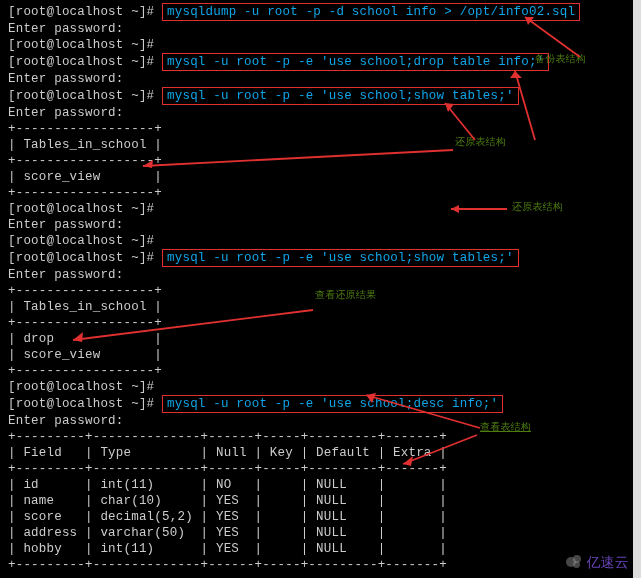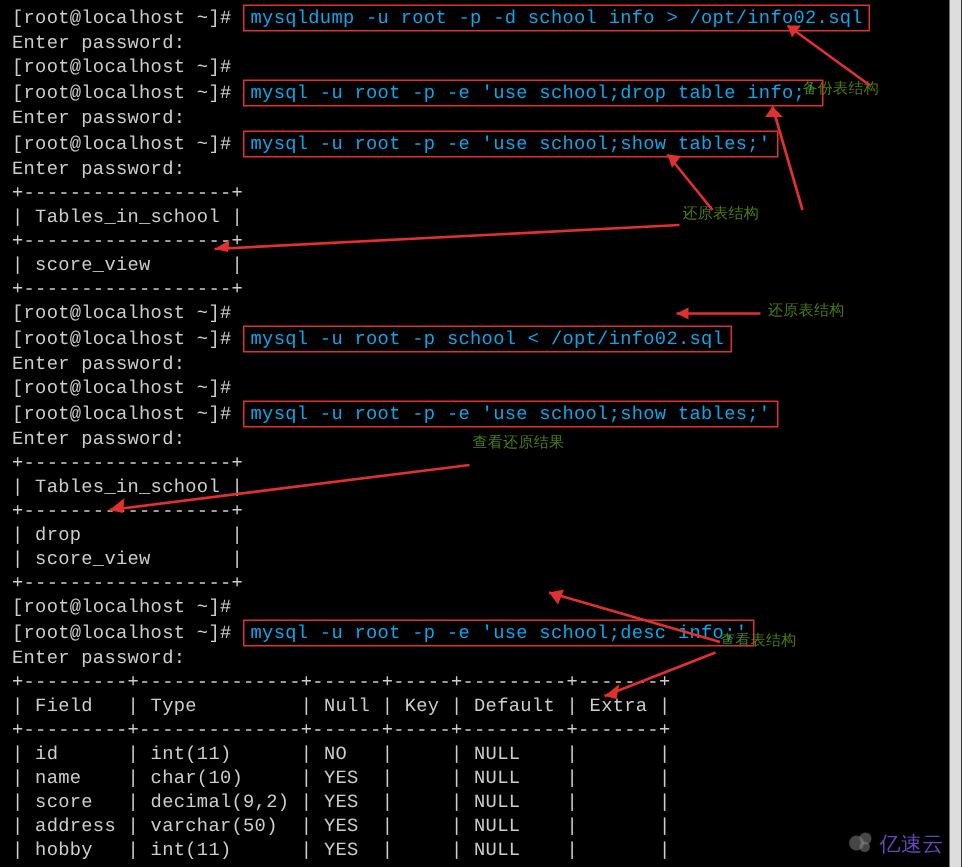--- a/index.html
+++ b/index.html
@@ -92,7 +92,6 @@
   <div class="line">+------------------+</div>
 
   <div class="line"><span class="prompt">[root@localhost ~]#</span></div>
-  <div class="line"><span class="prompt">[root@localhost ~]#</span> <span class="boxed cmd">mysql -u root -p school &lt; /opt/info02.sql</span></div>
   <div class="line">Enter password:</div>
   <div class="line"><span class="prompt">[root@localhost ~]#</span></div>
 

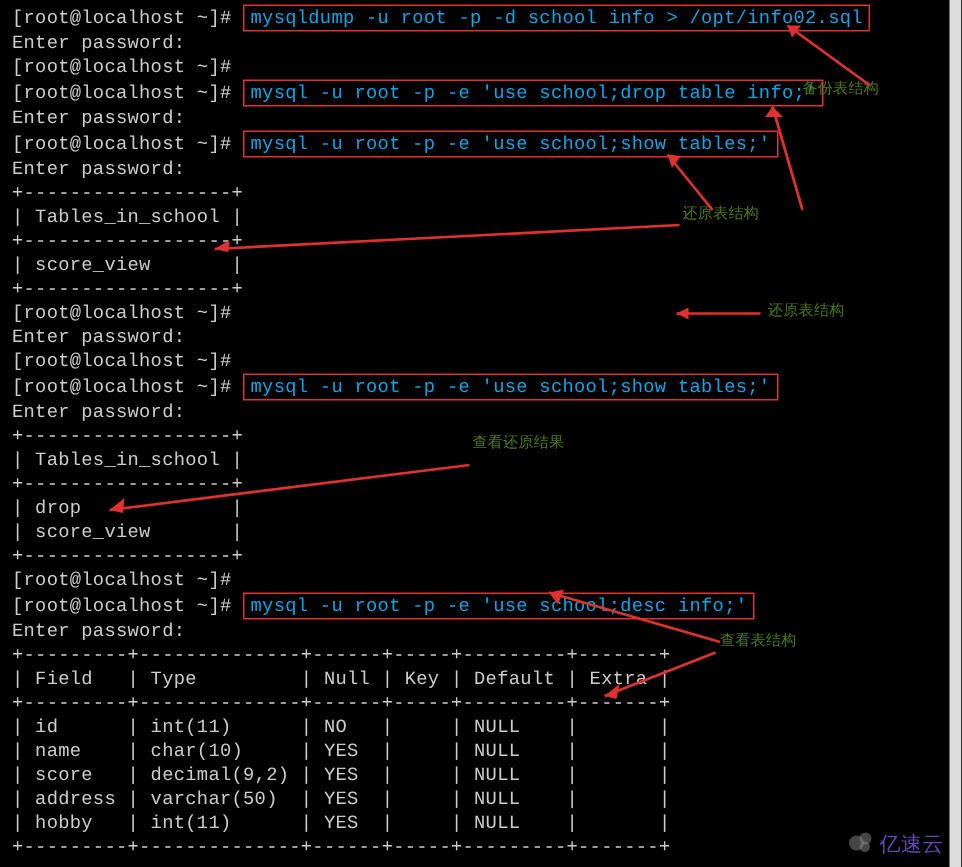--- a/index.html
+++ b/index.html
@@ -125,7 +125,7 @@
 <div class="annotation" style="top:135px;left:455px;">还原表结构</div>
 <div class="annotation" style="top:200px;left:512px;">还原表结构</div>
 <div class="annotation" style="top:288px;left:315px;">查看还原结果</div>
-<div class="annotation" style="top:420px;left:480px;">查看表结构</div>
+<div class="annotation" style="top:420px;left:480px;text-decoration:underline;">查看表结构</div>
 
 <svg class="arrow" style="top:12px;left:520px;" width="95" height="50">
   <line x1="60" y1="45" x2="5" y2="5"></line>

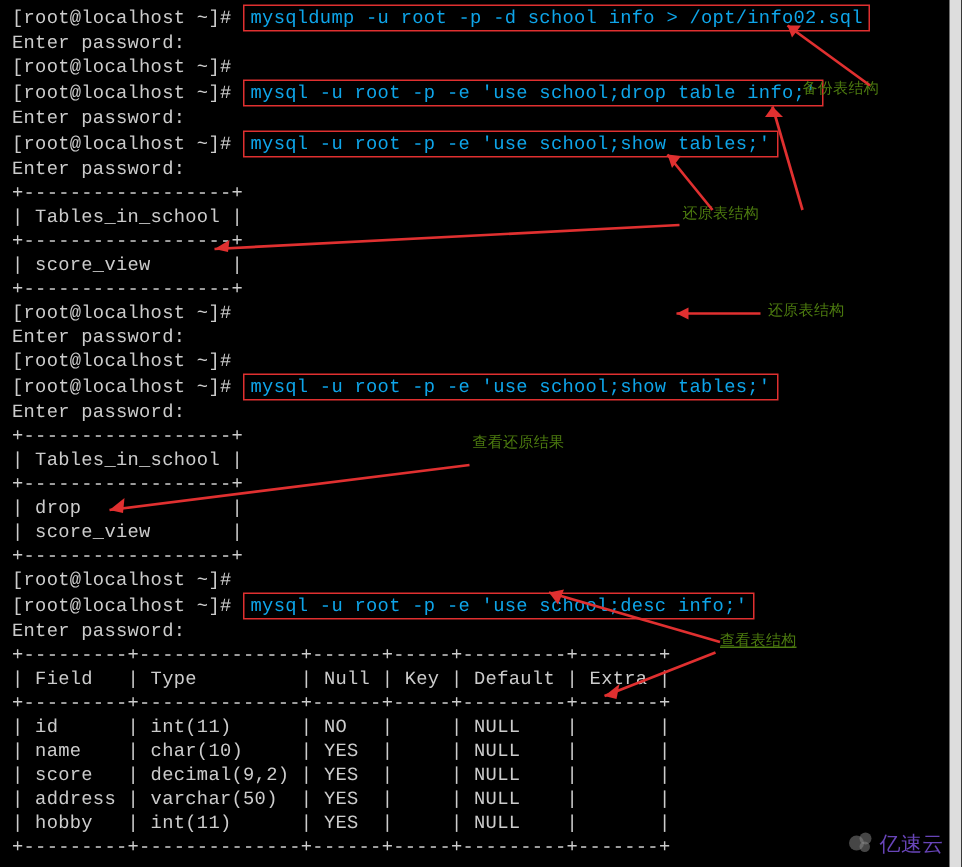--- a/index.html
+++ b/index.html
@@ -114,7 +114,7 @@
   <div class="line">+---------+--------------+------+-----+---------+-------+</div>
   <div class="line">| id      | int(11)      | NO   |     | NULL    |       |</div>
   <div class="line">| name    | char(10)     | YES  |     | NULL    |       |</div>
-  <div class="line">| score   | decimal(9,2) | YES  |     | NULL    |       |</div>
+  <div class="line">| score   | decimal(5,2) | YES  |     | NULL    |       |</div>
   <div class="line">| address | varchar(50)  | YES  |     | NULL    |       |</div>
   <div class="line">| hobby   | int(11)      | YES  |     | NULL    |       |</div>
   <div class="line">+---------+--------------+------+-----+---------+-------+</div>

